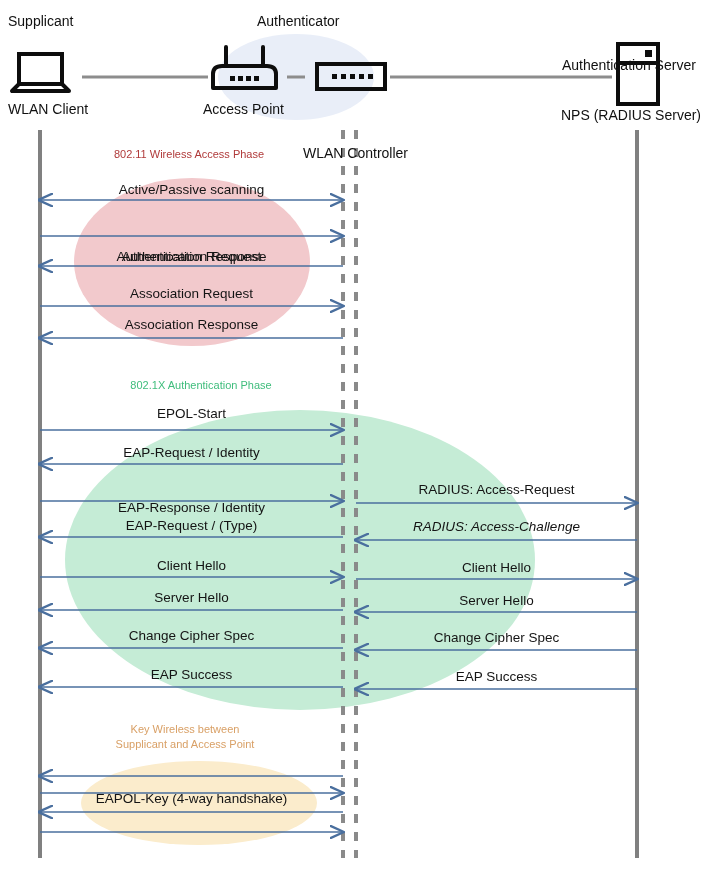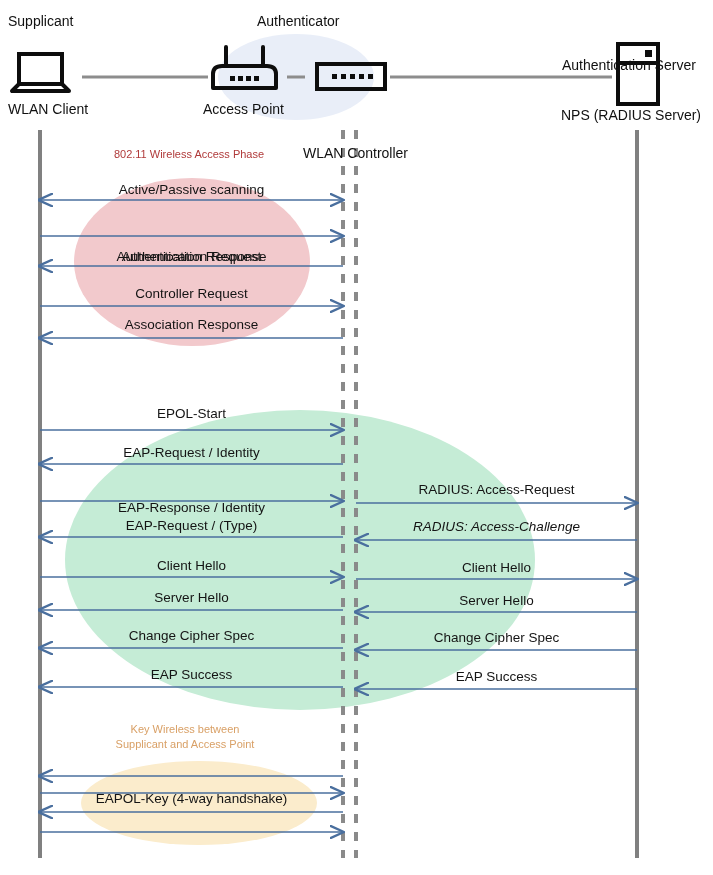--- a/index.html
+++ b/index.html
@@ -147,7 +147,7 @@
       <div class="msg" style="left: 191.5px; top: 182px;">Active/Passive scanning</div>
       <div class="msg" style="left: 191.5px; top: 249px;">Authentication Request</div>
       <div class="msg" style="left: 191.5px; top: 249px;">Authentication Response</div>
-      <div class="msg" style="left: 191.5px; top: 286px;">Controller Request</div>
+      <div class="msg" style="left: 191.5px; top: 286px;">Association Request</div>
       <div class="msg" style="left: 191.5px; top: 317px;">Association Response</div>
       <div class="msg" style="left: 191.5px; top: 406px;">EPOL-Start</div>
       <div class="msg" style="left: 191.5px; top: 445px;">EAP-Request / Identity</div>

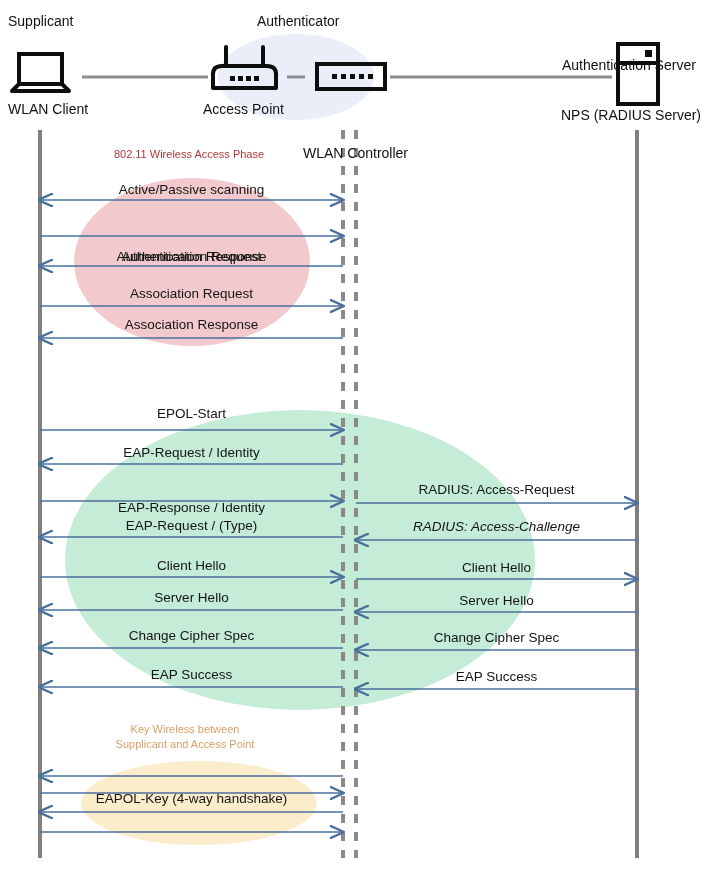--- a/index.html
+++ b/index.html
@@ -138,6 +138,7 @@
   <div class="hdr" style="left:561px;top:107px;">NPS (RADIUS Server)</div>
 
   <div class="phase" style="left:189px;top:147px;transform:translateX(-50%);color:#b03a3a;">802.11 Wireless Access Phase</div>
+  <div class="phase" style="left:201px;top:378px;transform:translateX(-50%);color:#3fbd7c;">802.1X Authentication Phase</div>
   <div class="phase" style="left:185px;top:722px;transform:translateX(-50%);color:#d9a066;">
     <div>Key Wireless between</div>
     <div>Supplicant and Access Point</div>

